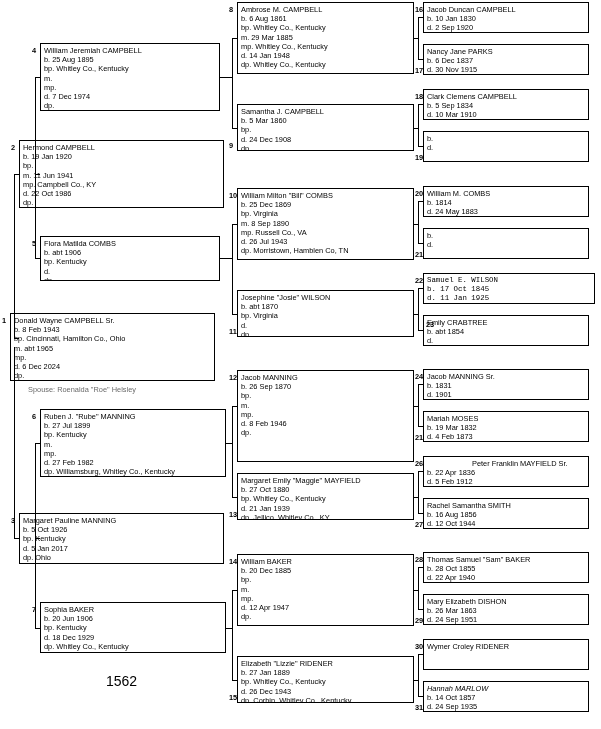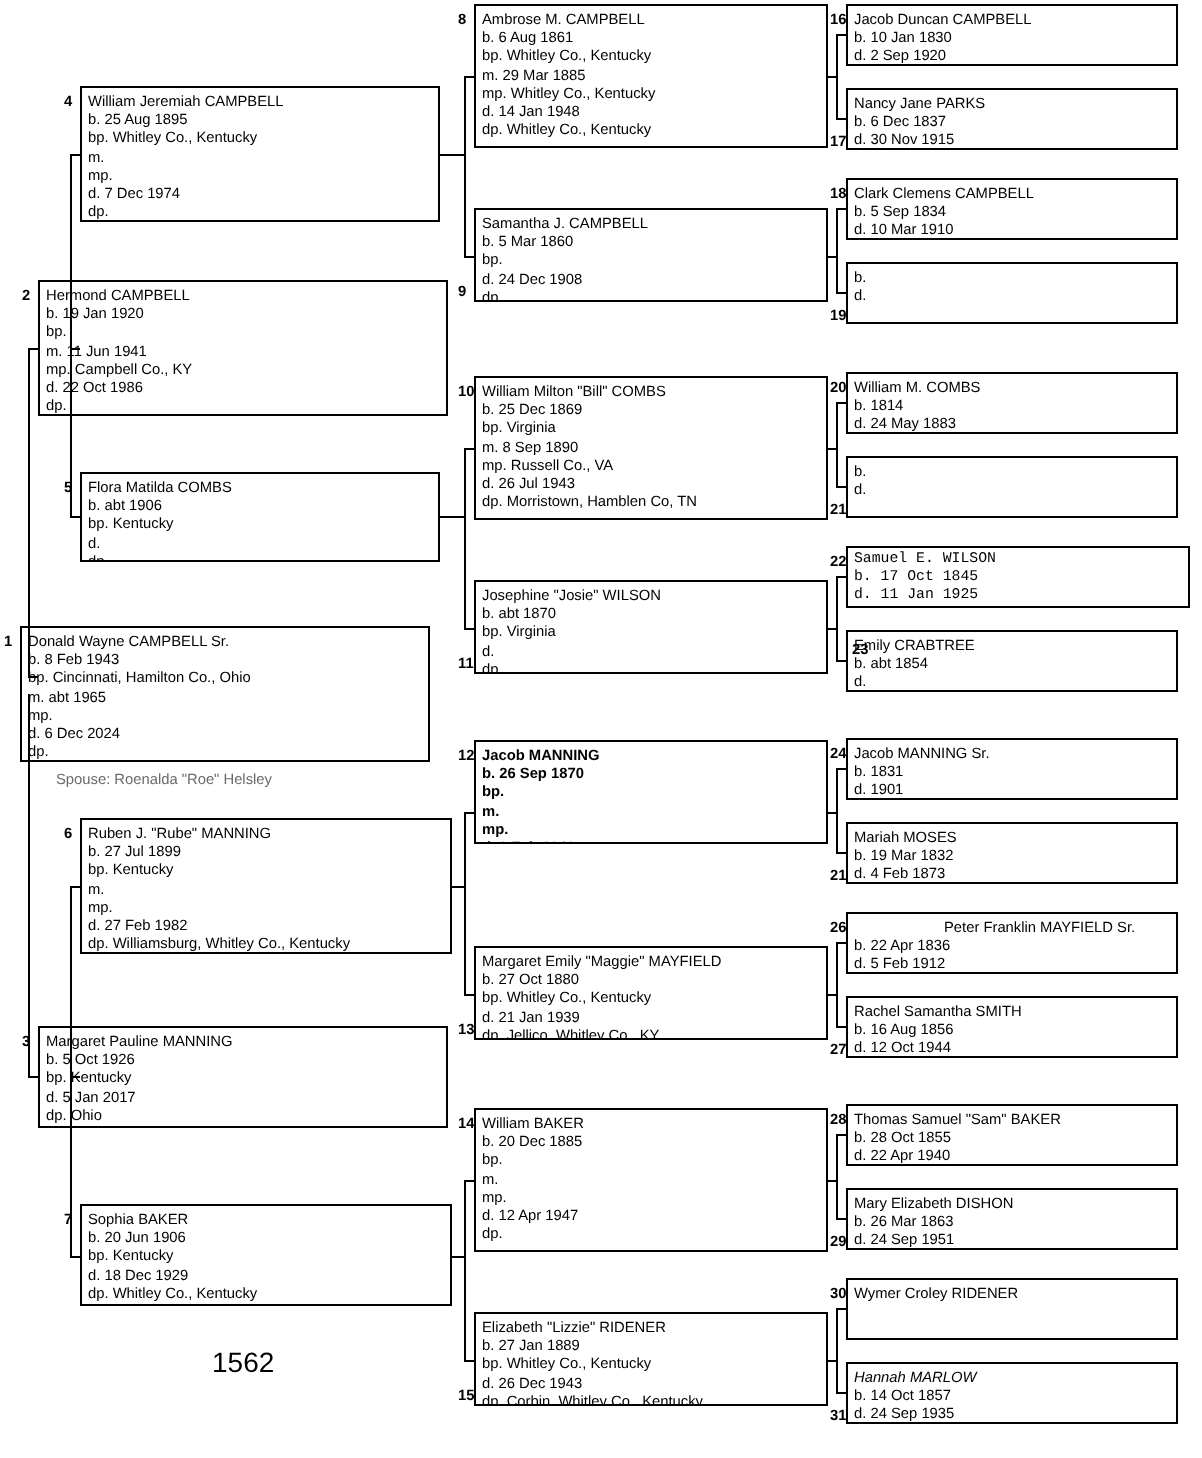--- a/index.html
+++ b/index.html
@@ -143,7 +143,7 @@
 dp.</span></div>
   <div class="num" style="left:229px; top:327px;">11</div>
 
-  <div class="box" style="left:237px; top:370px; width:177px; height:52px;font-weight:bold;"><span style="display:block;">Jacob MANNING</span><span style="display:block;">b. 26 Sep 1870
+  <div class="box" style="left:237px; top:370px; width:177px; height:92px;"><span style="display:block;">Jacob MANNING</span><span style="display:block;">b. 26 Sep 1870
 bp.
 m.
 mp.

